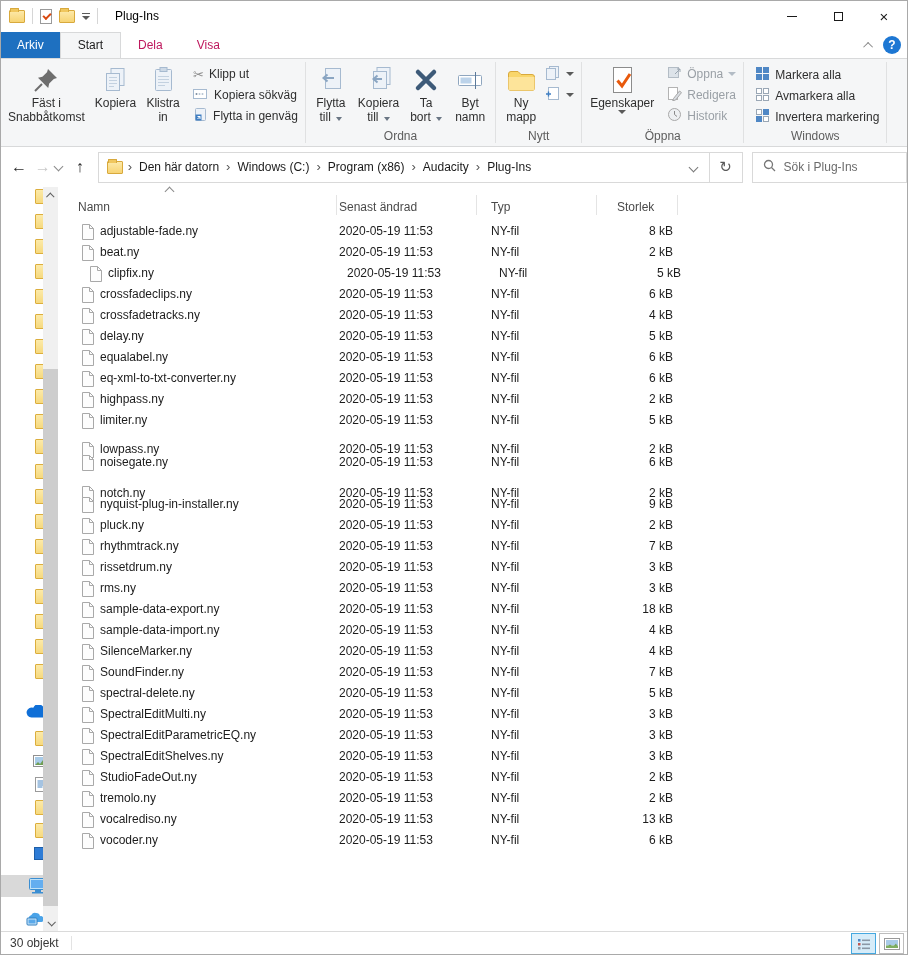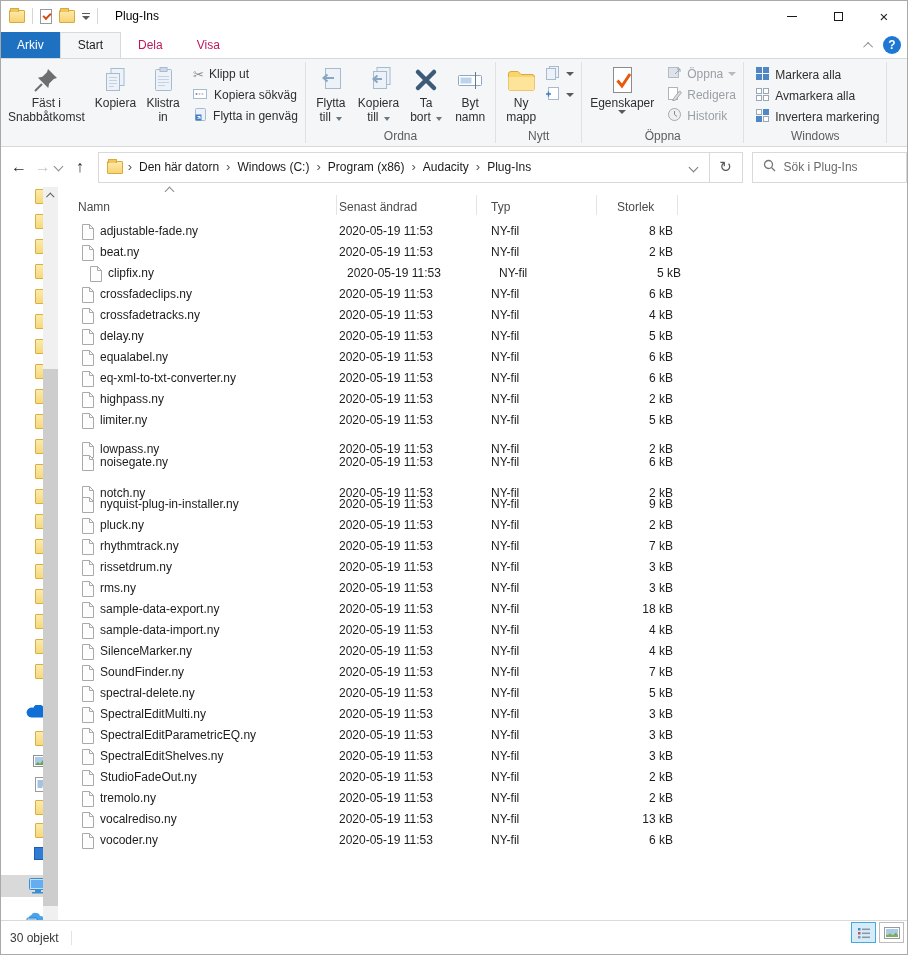--- a/index.html
+++ b/index.html
@@ -92,7 +92,7 @@
   .fc-size { left:505px; width:110px; text-align:right; }
 
   
-  .statusbar { position:absolute; bottom:0; left:0; right:0; height:34px; border-top:1px solid #dadada; background:#fff; display:flex; align-items:center; }
+  .statusbar { position:absolute; bottom:0; left:0; right:0; height:23px; border-top:1px solid #dadada; background:#fff; display:flex; align-items:center; }
   .status-count { padding-left:9px; color:#383838; }
   .status-sep { width:1px; height:14px; background:#e3e3e3; margin-left:12px; }
   .viewbtns { position:absolute; right:3px; top:1px; display:flex; gap:3px; }

